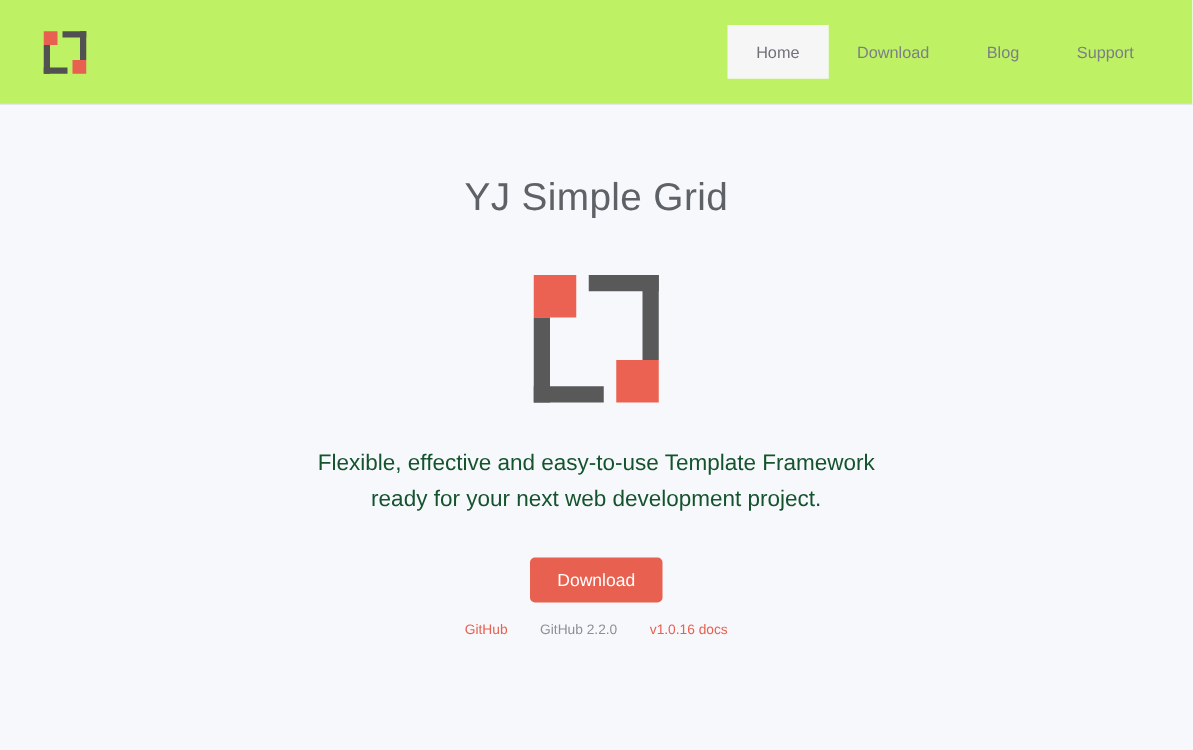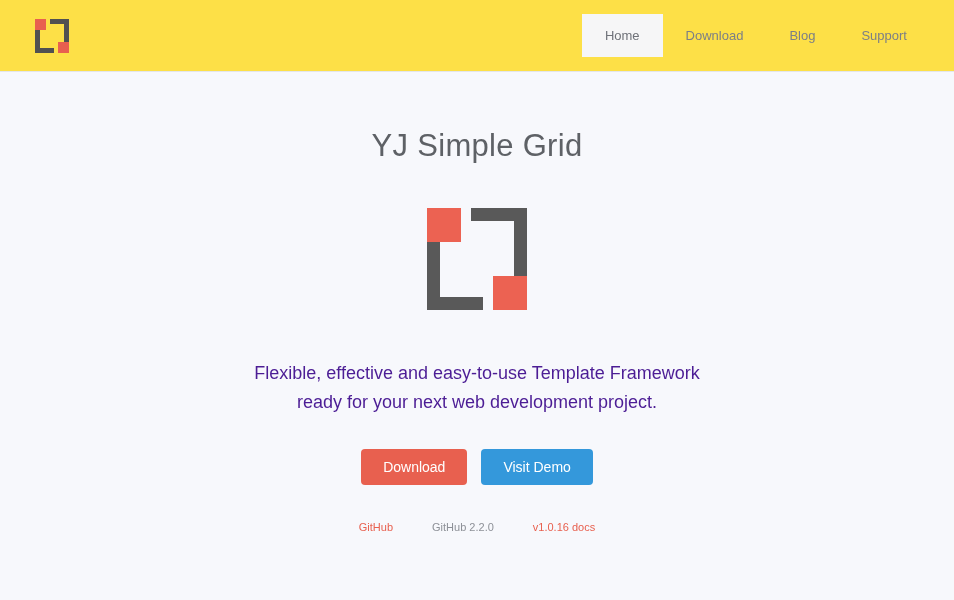--- a/index.html
+++ b/index.html
@@ -17,8 +17,8 @@
 
   
   .site-header {
-    height: 72px;
-    background: #fde047;
+    height: 84px;
+    background: #bef264;
     border-bottom: 1px solid #e4e6ea;
     display: flex;
     align-items: center;

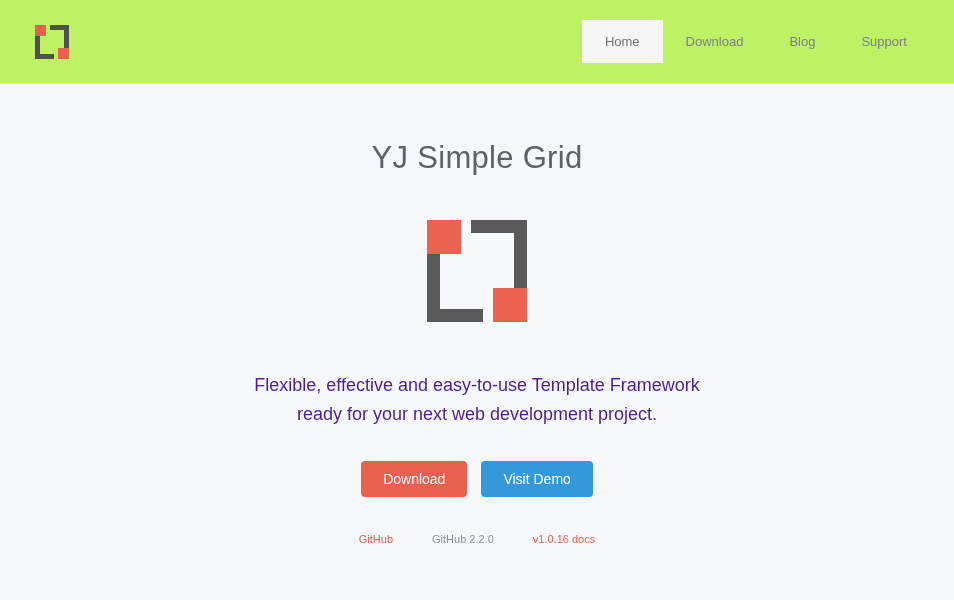--- a/index.html
+++ b/index.html
@@ -118,10 +118,10 @@
   .hero-logo .bl-h { left: 0;    bottom: 0; width: 56px; height: 13px; }
 
   .hero-tagline {
-    margin-top: 49px;
+    margin-top: 34px;
     font-size: 18px;
     font-weight: 400;
-    color: #4c1d95;
+    color: #14532d;
     line-height: 29px;
   }
   .hero-tagline .line { display: block; }

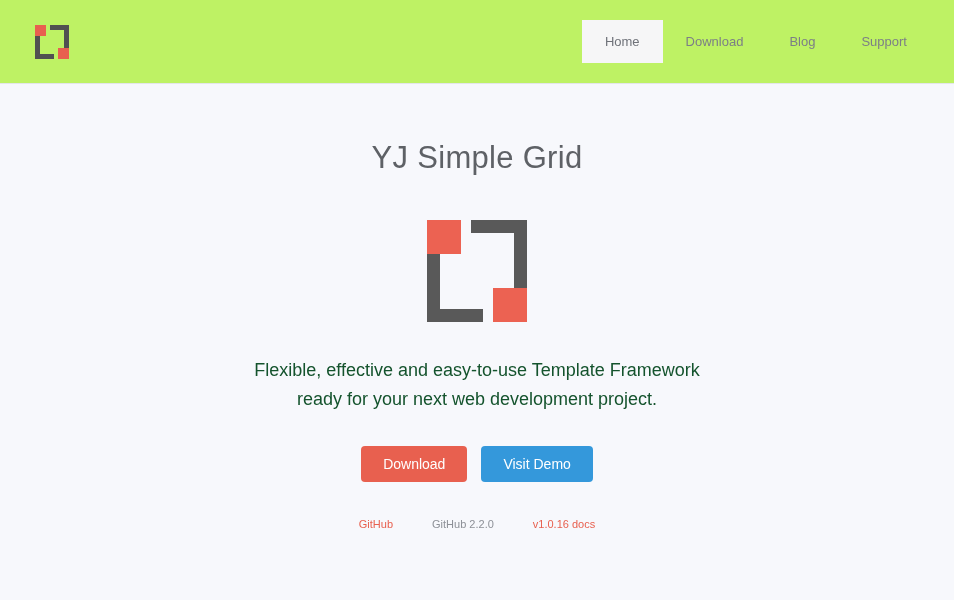--- a/index.html
+++ b/index.html
@@ -213,7 +213,6 @@
 
   <div class="hero-actions">
     <button class="btn btn-download">Download</button>
-    <button class="btn btn-demo">Visit Demo</button>
   </div>
 
   <div class="hero-meta">

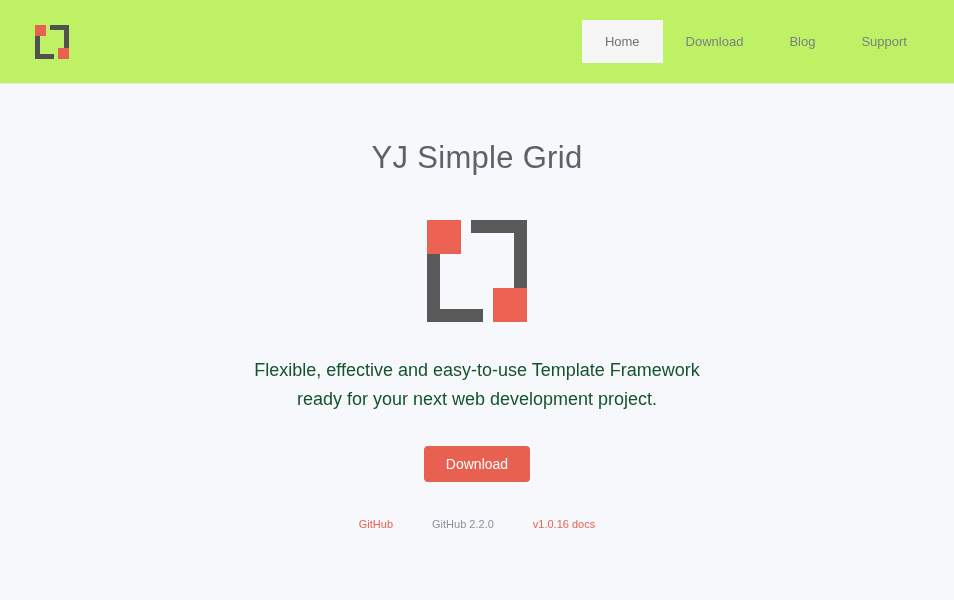--- a/index.html
+++ b/index.html
@@ -147,11 +147,11 @@
   .btn-demo     { background: #3498db; }
 
   .hero-meta {
-    margin-top: 36px;
+    margin-top: 16px;
     display: flex;
     justify-content: center;
     align-items: baseline;
-    gap: 39px;
+    gap: 26px;
     font-size: 11px;
   }
   .meta-link { color: #e8604f; text-decoration: none; cursor: pointer; }

